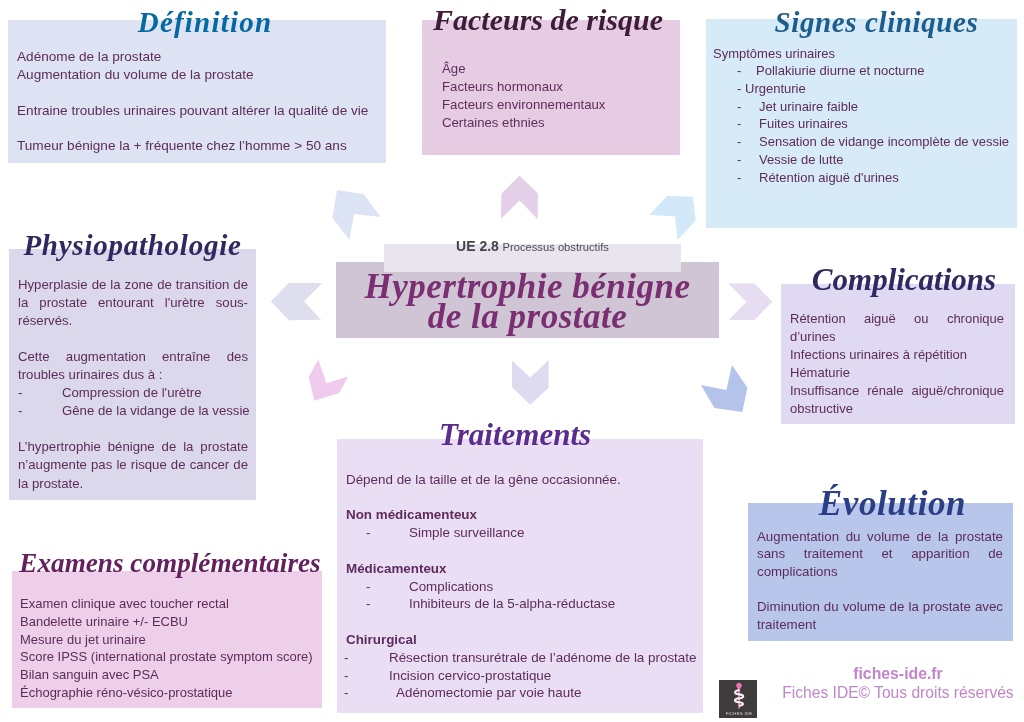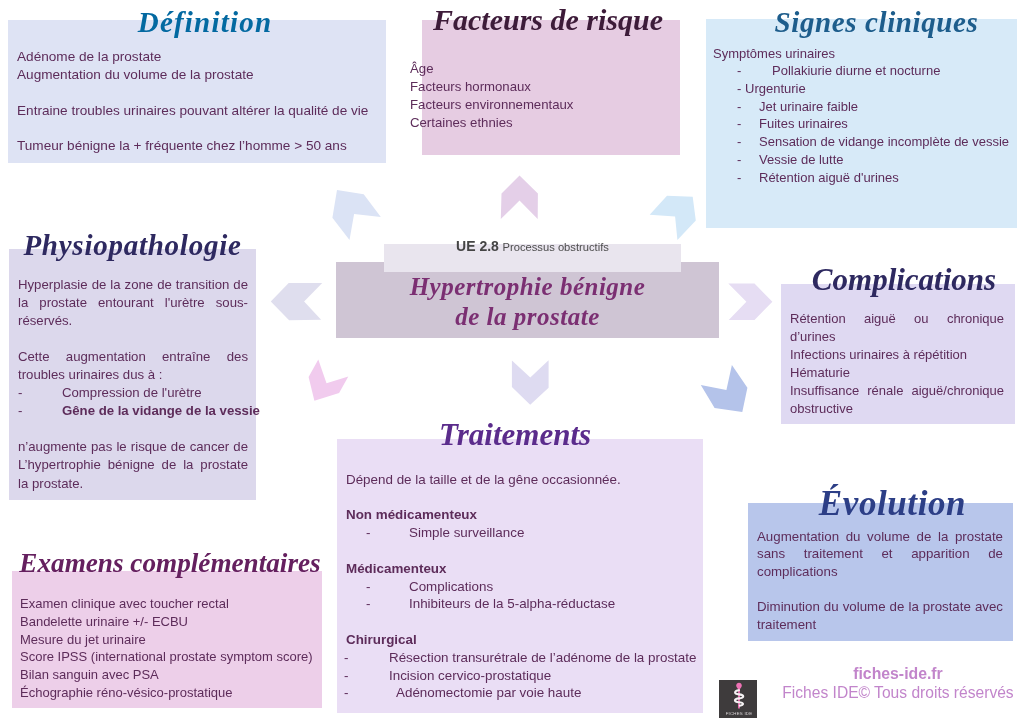--- a/index.html
+++ b/index.html
@@ -70,7 +70,7 @@
 Tumeur bénigne la + fréquente chez l’homme &gt; 50 ans
 </div>
 
-<div class="bt" style="left:410px;top:60.3px;width:230px;font-size:13.2px;line-height:17.9px;">
+<div class="bt" style="left:442px;top:60.3px;width:230px;font-size:13.2px;line-height:17.9px;">
 Âge<br>
 Facteurs hormonaux<br>
 Facteurs environnementaux<br>

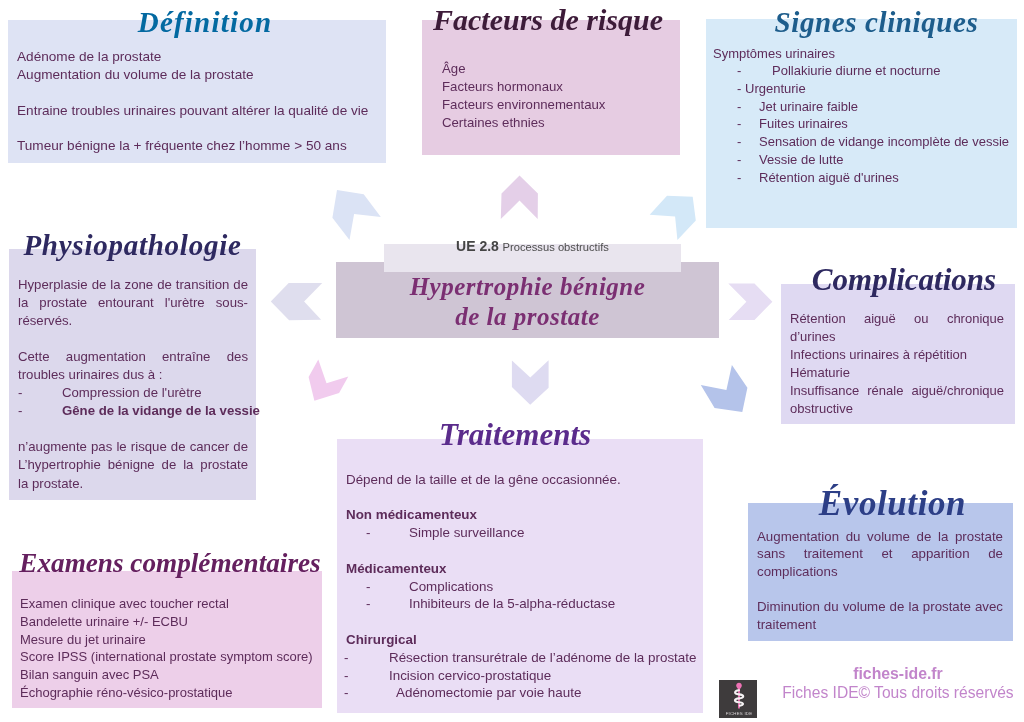--- a/index.html
+++ b/index.html
@@ -79,7 +79,7 @@
 
 <div class="bt" style="left:713px;top:44.6px;width:300px;font-size:13px;line-height:17.7px;">
 <div class="row">Symptômes urinaires</div>
-<div class="row"><span style="position:absolute;left:24px;">-</span><span style="margin-left:59px;">Pollakiurie diurne et nocturne</span></div>
+<div class="row"><span style="position:absolute;left:24px;">-</span><span style="margin-left:43px;">Pollakiurie diurne et nocturne</span></div>
 <div class="row"><span style="position:absolute;left:24px;">-</span><span style="margin-left:32px;">Urgenturie</span></div>
 <div class="row"><span style="position:absolute;left:24px;">-</span><span style="margin-left:46px;">Jet urinaire faible</span></div>
 <div class="row"><span style="position:absolute;left:24px;">-</span><span style="margin-left:46px;">Fuites urinaires</span></div>

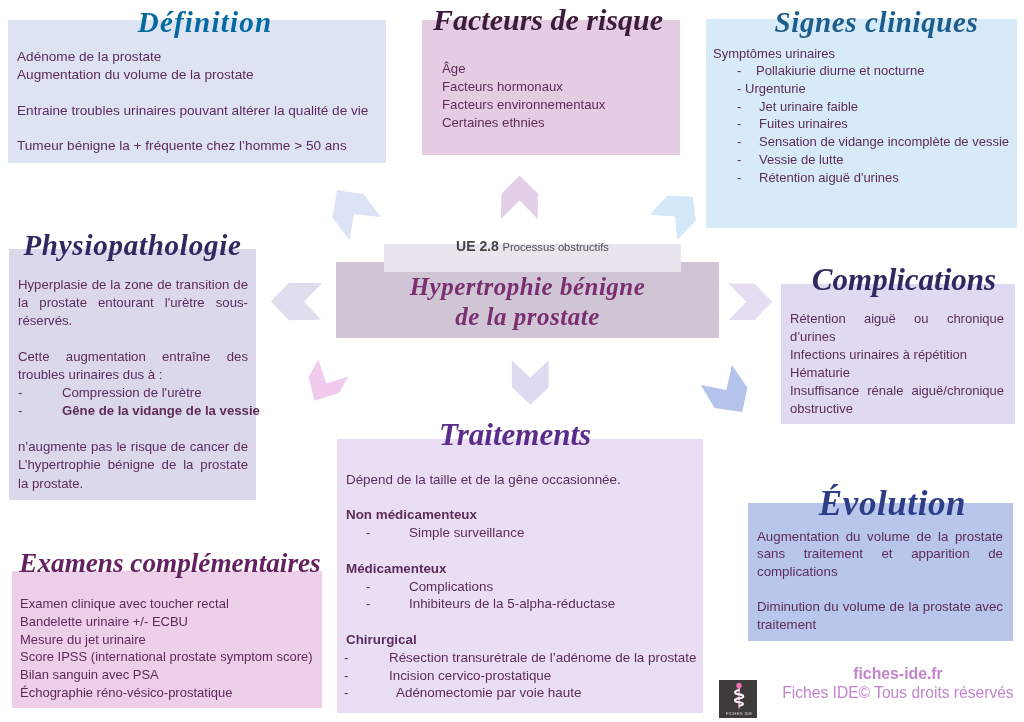--- a/index.html
+++ b/index.html
@@ -59,7 +59,7 @@
 <div class="bt" style="left:384px;top:238px;width:297px;text-align:center;color:#4d4d4d;font-size:13px;z-index:4;">
   <span style="font-weight:bold;font-size:14px;color:#454545;">UE 2.8</span> <span style="font-size:11.2px;">Processus obstructifs</span>
 </div>
-<div class="hd" style="left:336px;top:272px;width:383px;font-size:25px;letter-spacing:0.5px;color:#7b2f72;line-height:30px;z-index:5;">Hypertrophie bénigne<br>de la prostate</div>
+<div class="hd" style="left:336px;top:272px;width:383px;font-size:35px;letter-spacing:0.5px;color:#7b2f72;line-height:30px;z-index:5;">Hypertrophie bénigne<br>de la prostate</div>
 
 <div class="bt" style="left:17px;top:48.4px;width:362px;font-size:13.6px;line-height:17.7px;">
 Adénome de la prostate<br>

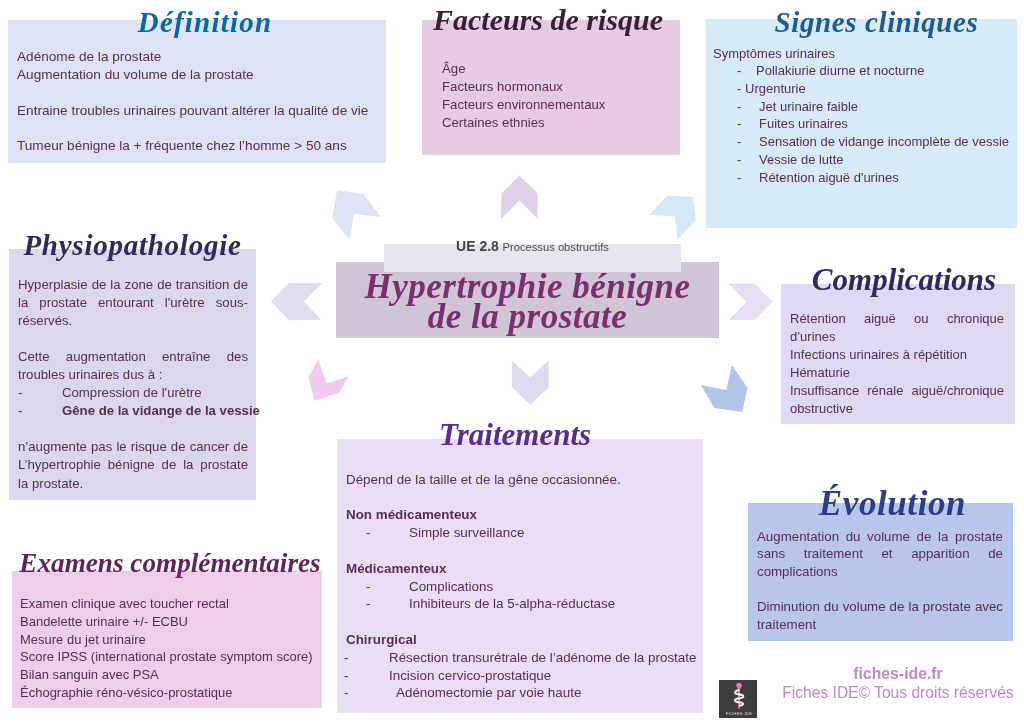--- a/index.html
+++ b/index.html
@@ -97,7 +97,7 @@
 <div class="row jl">Cette augmentation entraîne des</div>
 <div class="row">troubles urinaires dus à :</div>
 <div class="row"><span style="position:absolute;left:0px;">-</span><span style="margin-left:44px;">Compression de l'urètre</span></div>
-<div class="row nw"><span style="position:absolute;left:0px;">-</span><span style="margin-left:44px;font-weight:bold;">Gêne de la vidange de la vessie</span></div>
+<div class="row nw"><span style="position:absolute;left:0px;">-</span><span style="margin-left:44px;">Gêne de la vidange de la vessie</span></div>
 <div class="row">&nbsp;</div>
 <div class="row jl">n’augmente pas le risque de cancer de</div>
 <div class="row jl">L’hypertrophie bénigne de la prostate</div>

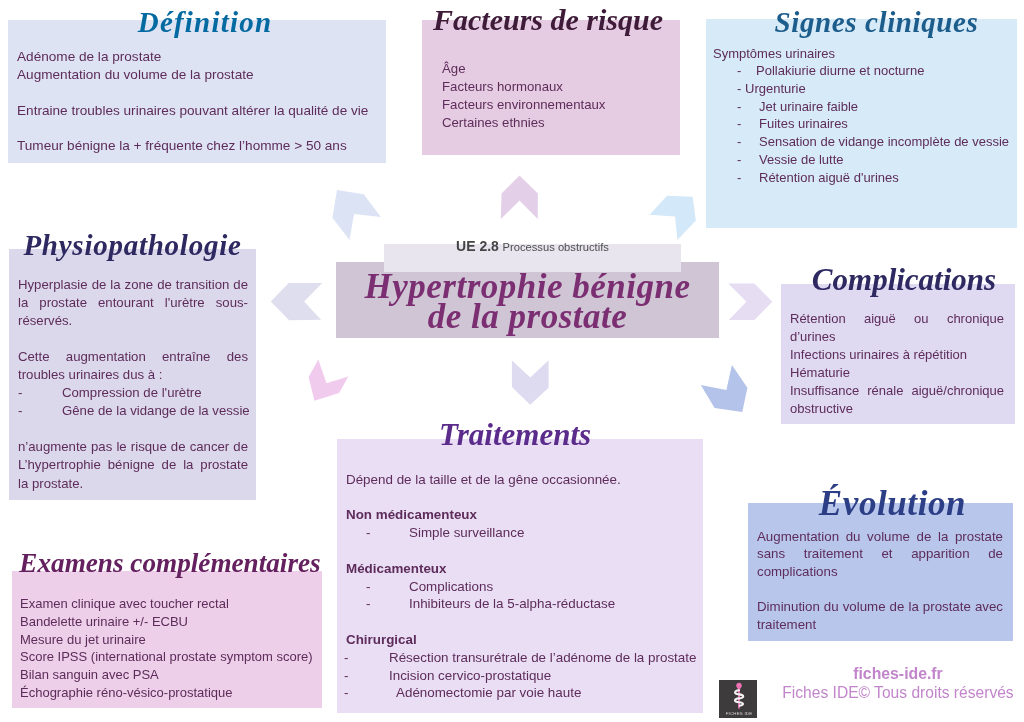--- a/index.html
+++ b/index.html
@@ -99,8 +99,8 @@
 <div class="row"><span style="position:absolute;left:0px;">-</span><span style="margin-left:44px;">Compression de l'urètre</span></div>
 <div class="row nw"><span style="position:absolute;left:0px;">-</span><span style="margin-left:44px;">Gêne de la vidange de la vessie</span></div>
 <div class="row">&nbsp;</div>
+<div class="row jl">L’hypertrophie bénigne de la prostate</div>
 <div class="row jl">n’augmente pas le risque de cancer de</div>
-<div class="row jl">L’hypertrophie bénigne de la prostate</div>
 <div class="row">la prostate.</div>
 </div>
 

